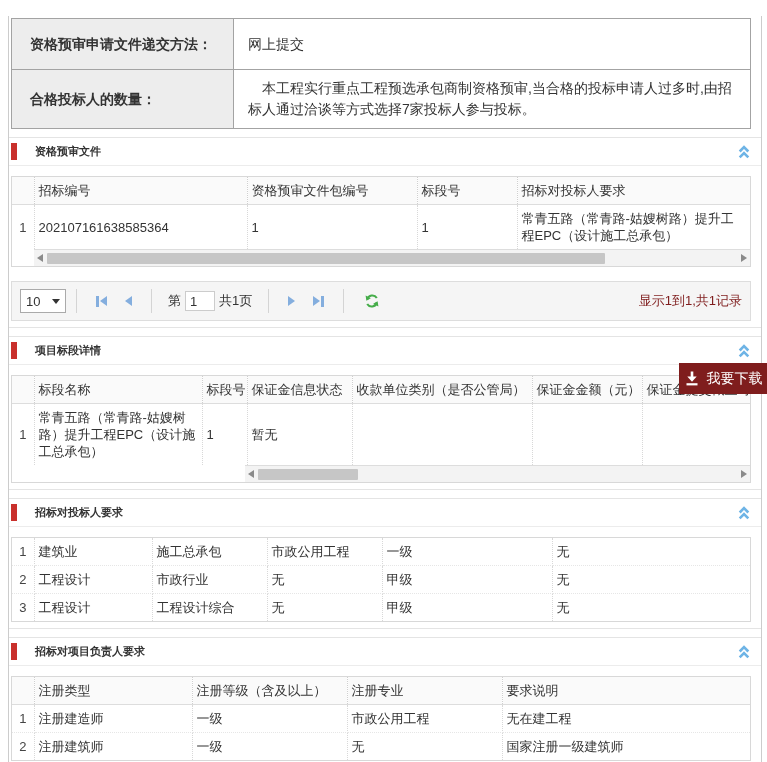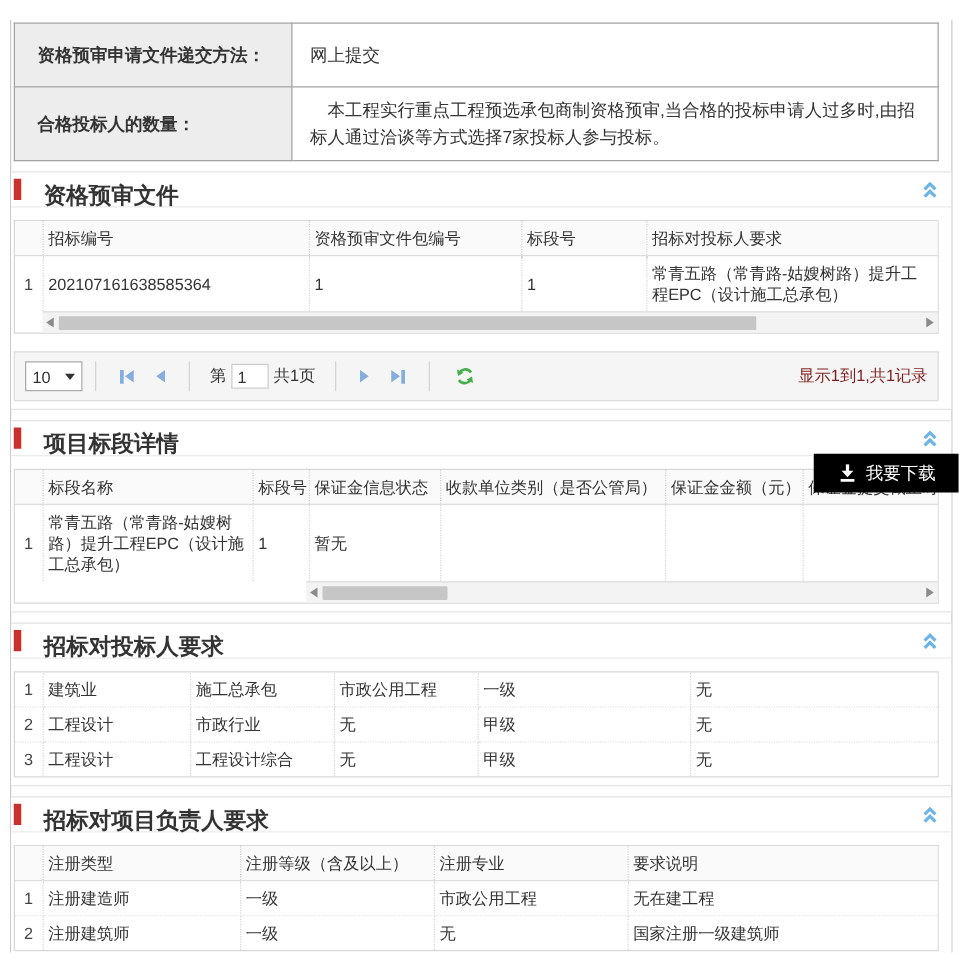--- a/index.html
+++ b/index.html
@@ -21,7 +21,7 @@
   .section { margin-top:8px; border-top:1px solid #e4e4e4; border-bottom:1px solid #e4e4e4; background:#fff; }
   .sec-head { position:relative; height:28px; border-bottom:1px solid #ececec; }
   .red-bar { position:absolute; left:2px; top:5px; width:6px; height:17px; background:#c9302c; }
-  .sec-title { position:absolute; left:26px; top:6px; font-size:18px; font-weight:bold; color:#333; }
+  .sec-title { position:absolute; left:26px; top:6px; font-size:11px; font-weight:bold; color:#333; }
   .collapse { position:absolute; right:10px; top:7px; width:14px; height:14px; cursor:pointer; }
   .sec-body { padding:10px 0 6px 2px; }
 

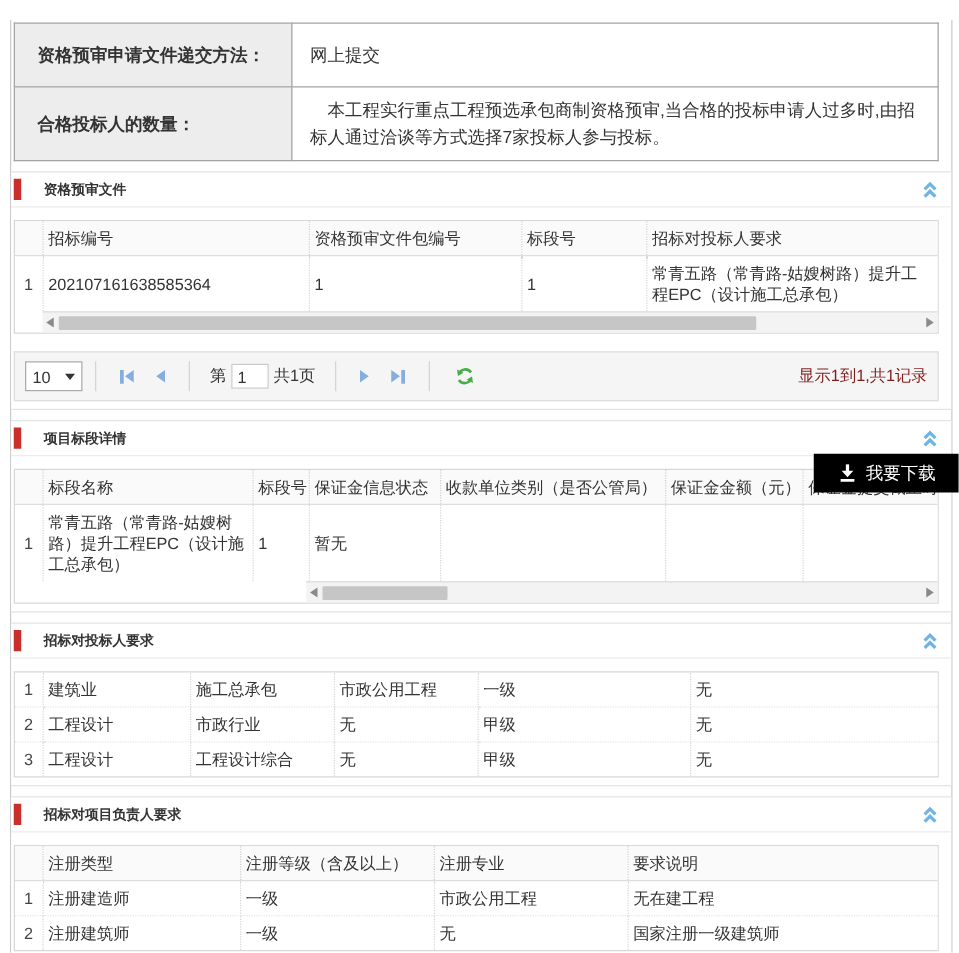--- a/index.html
+++ b/index.html
@@ -64,7 +64,7 @@
   .pg-summary { margin-left:auto; font-size:13px; color:#7f1d1d; }
 
   
-  .download-btn { position:absolute; right:0; top:363px; width:116px; height:31px; background:#000000;
+  .download-btn { position:absolute; right:0; top:363px; width:88px; height:31px; background:#7f1d1d;
     color:#fff; font-size:14px; display:flex; align-items:center; justify-content:center; gap:7px;
     cursor:pointer; z-index:5; }
 </style>

